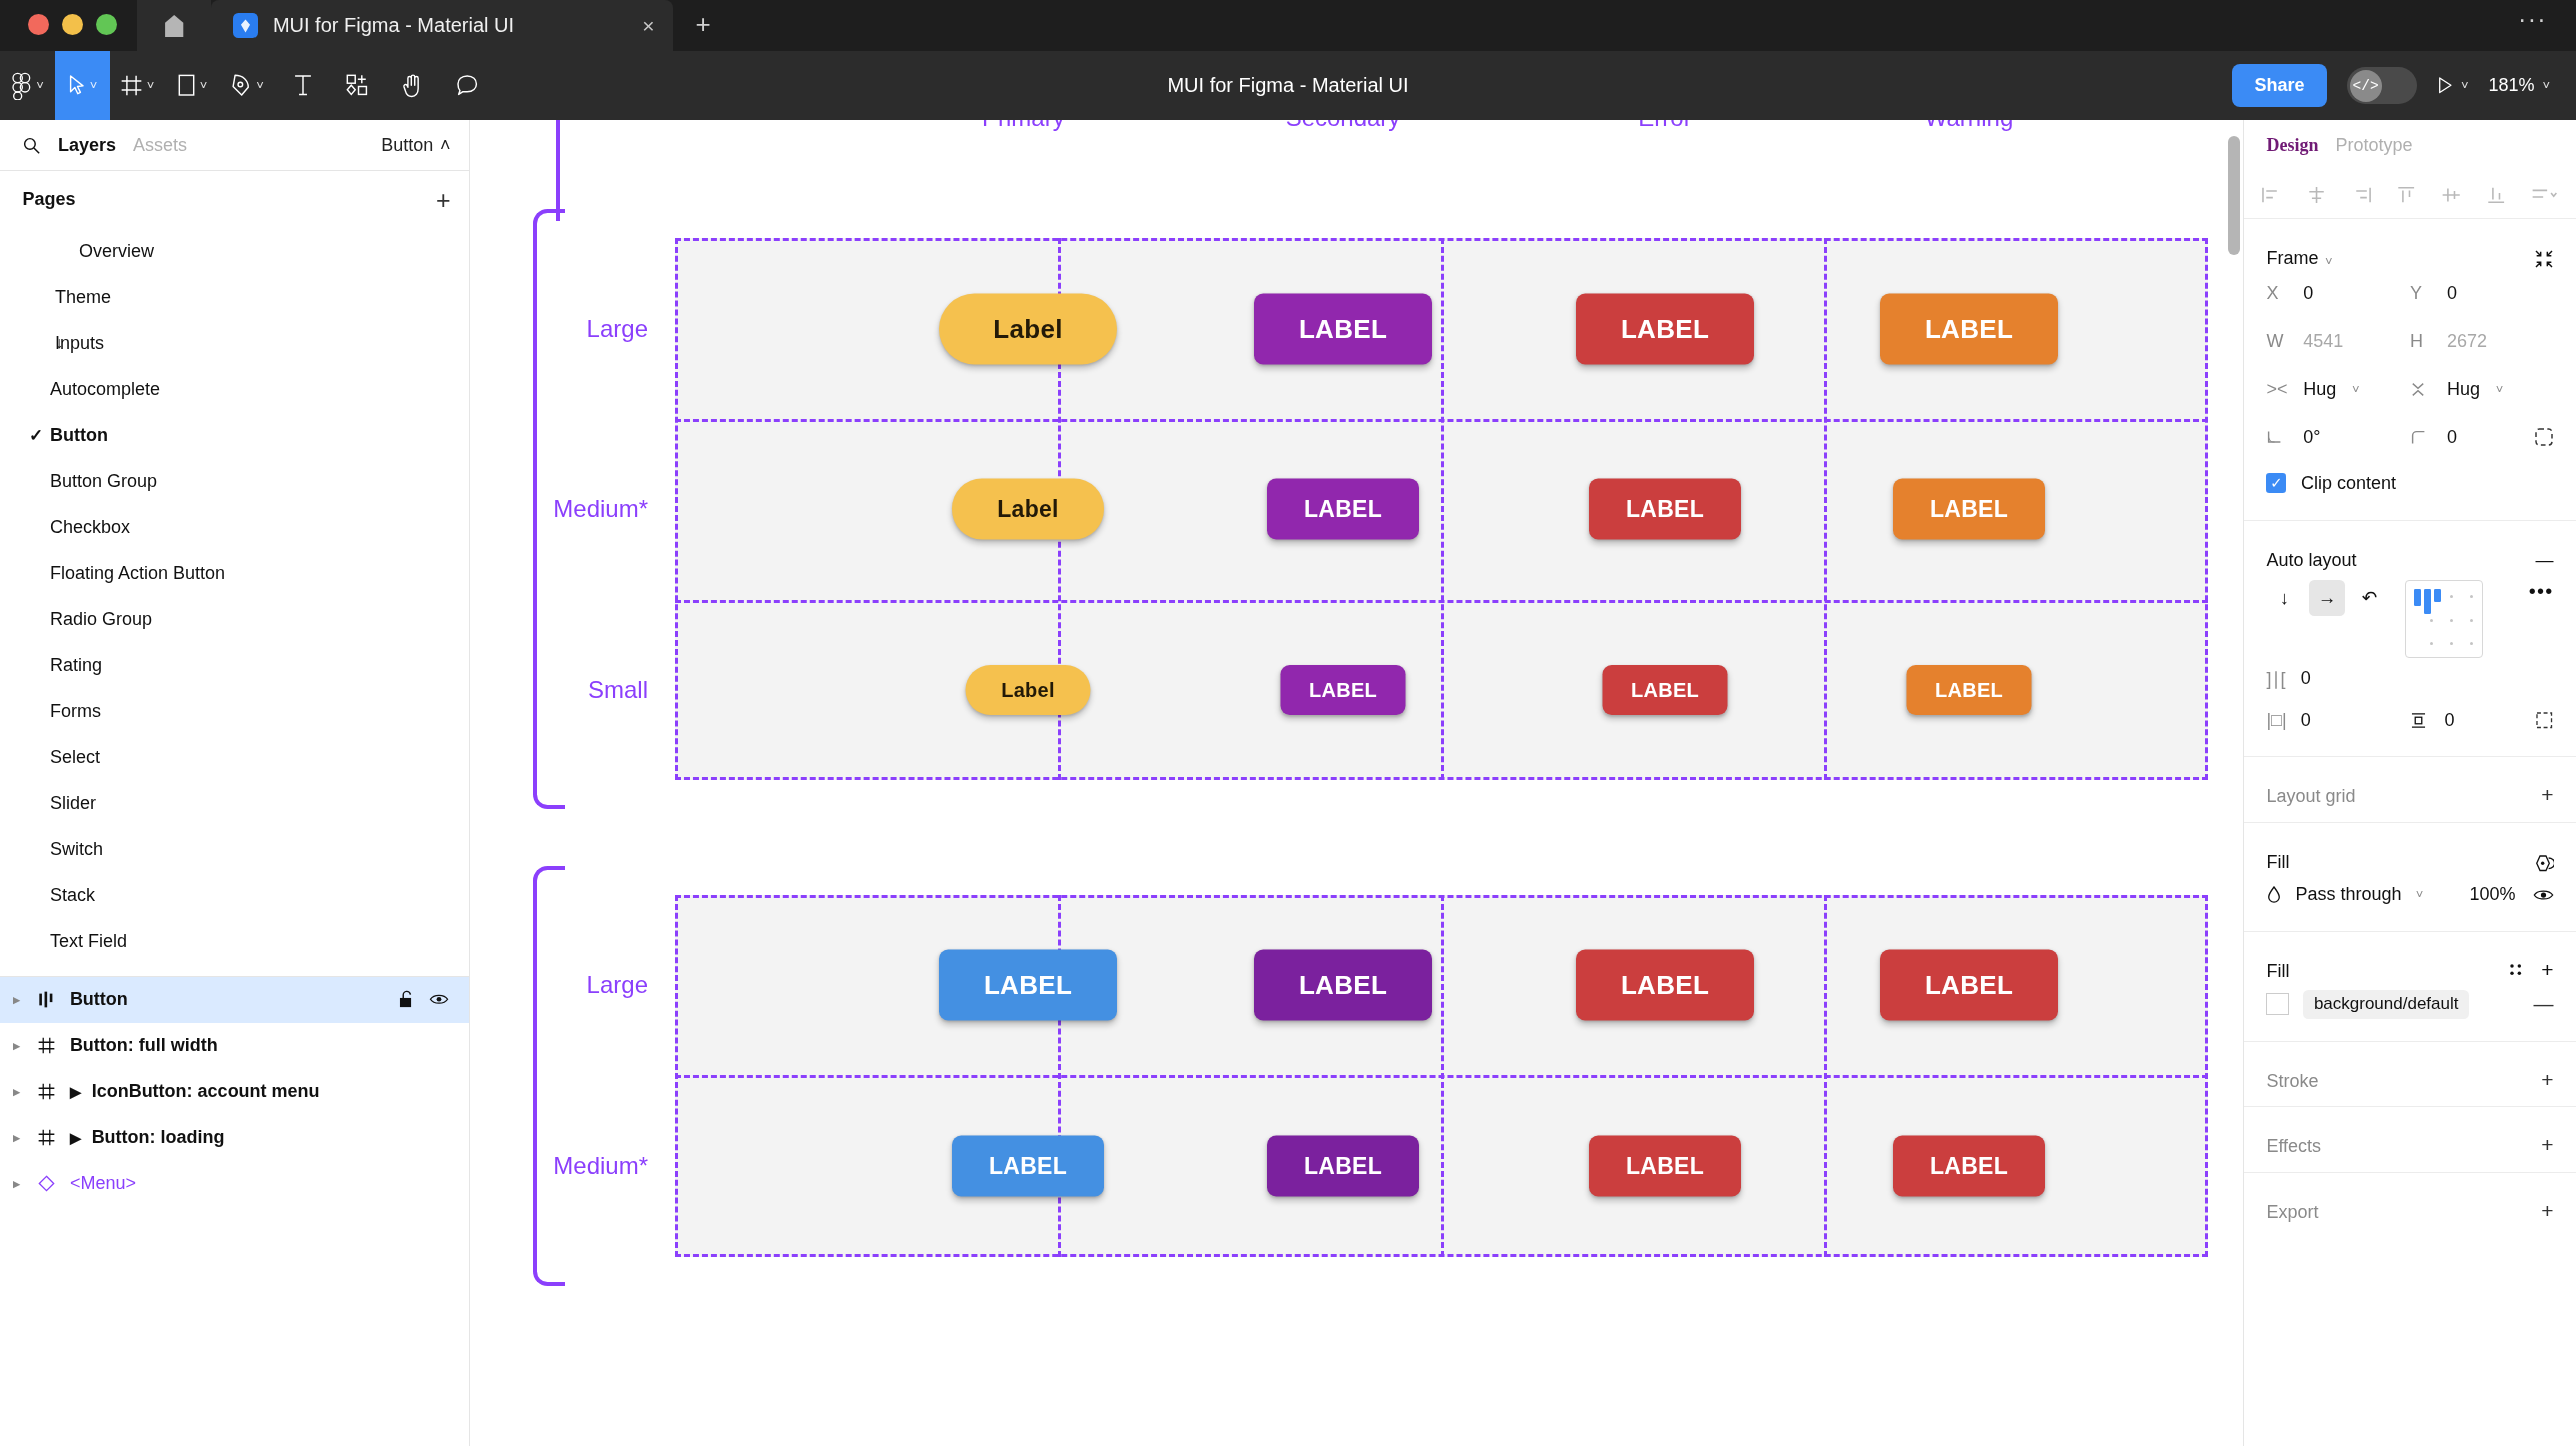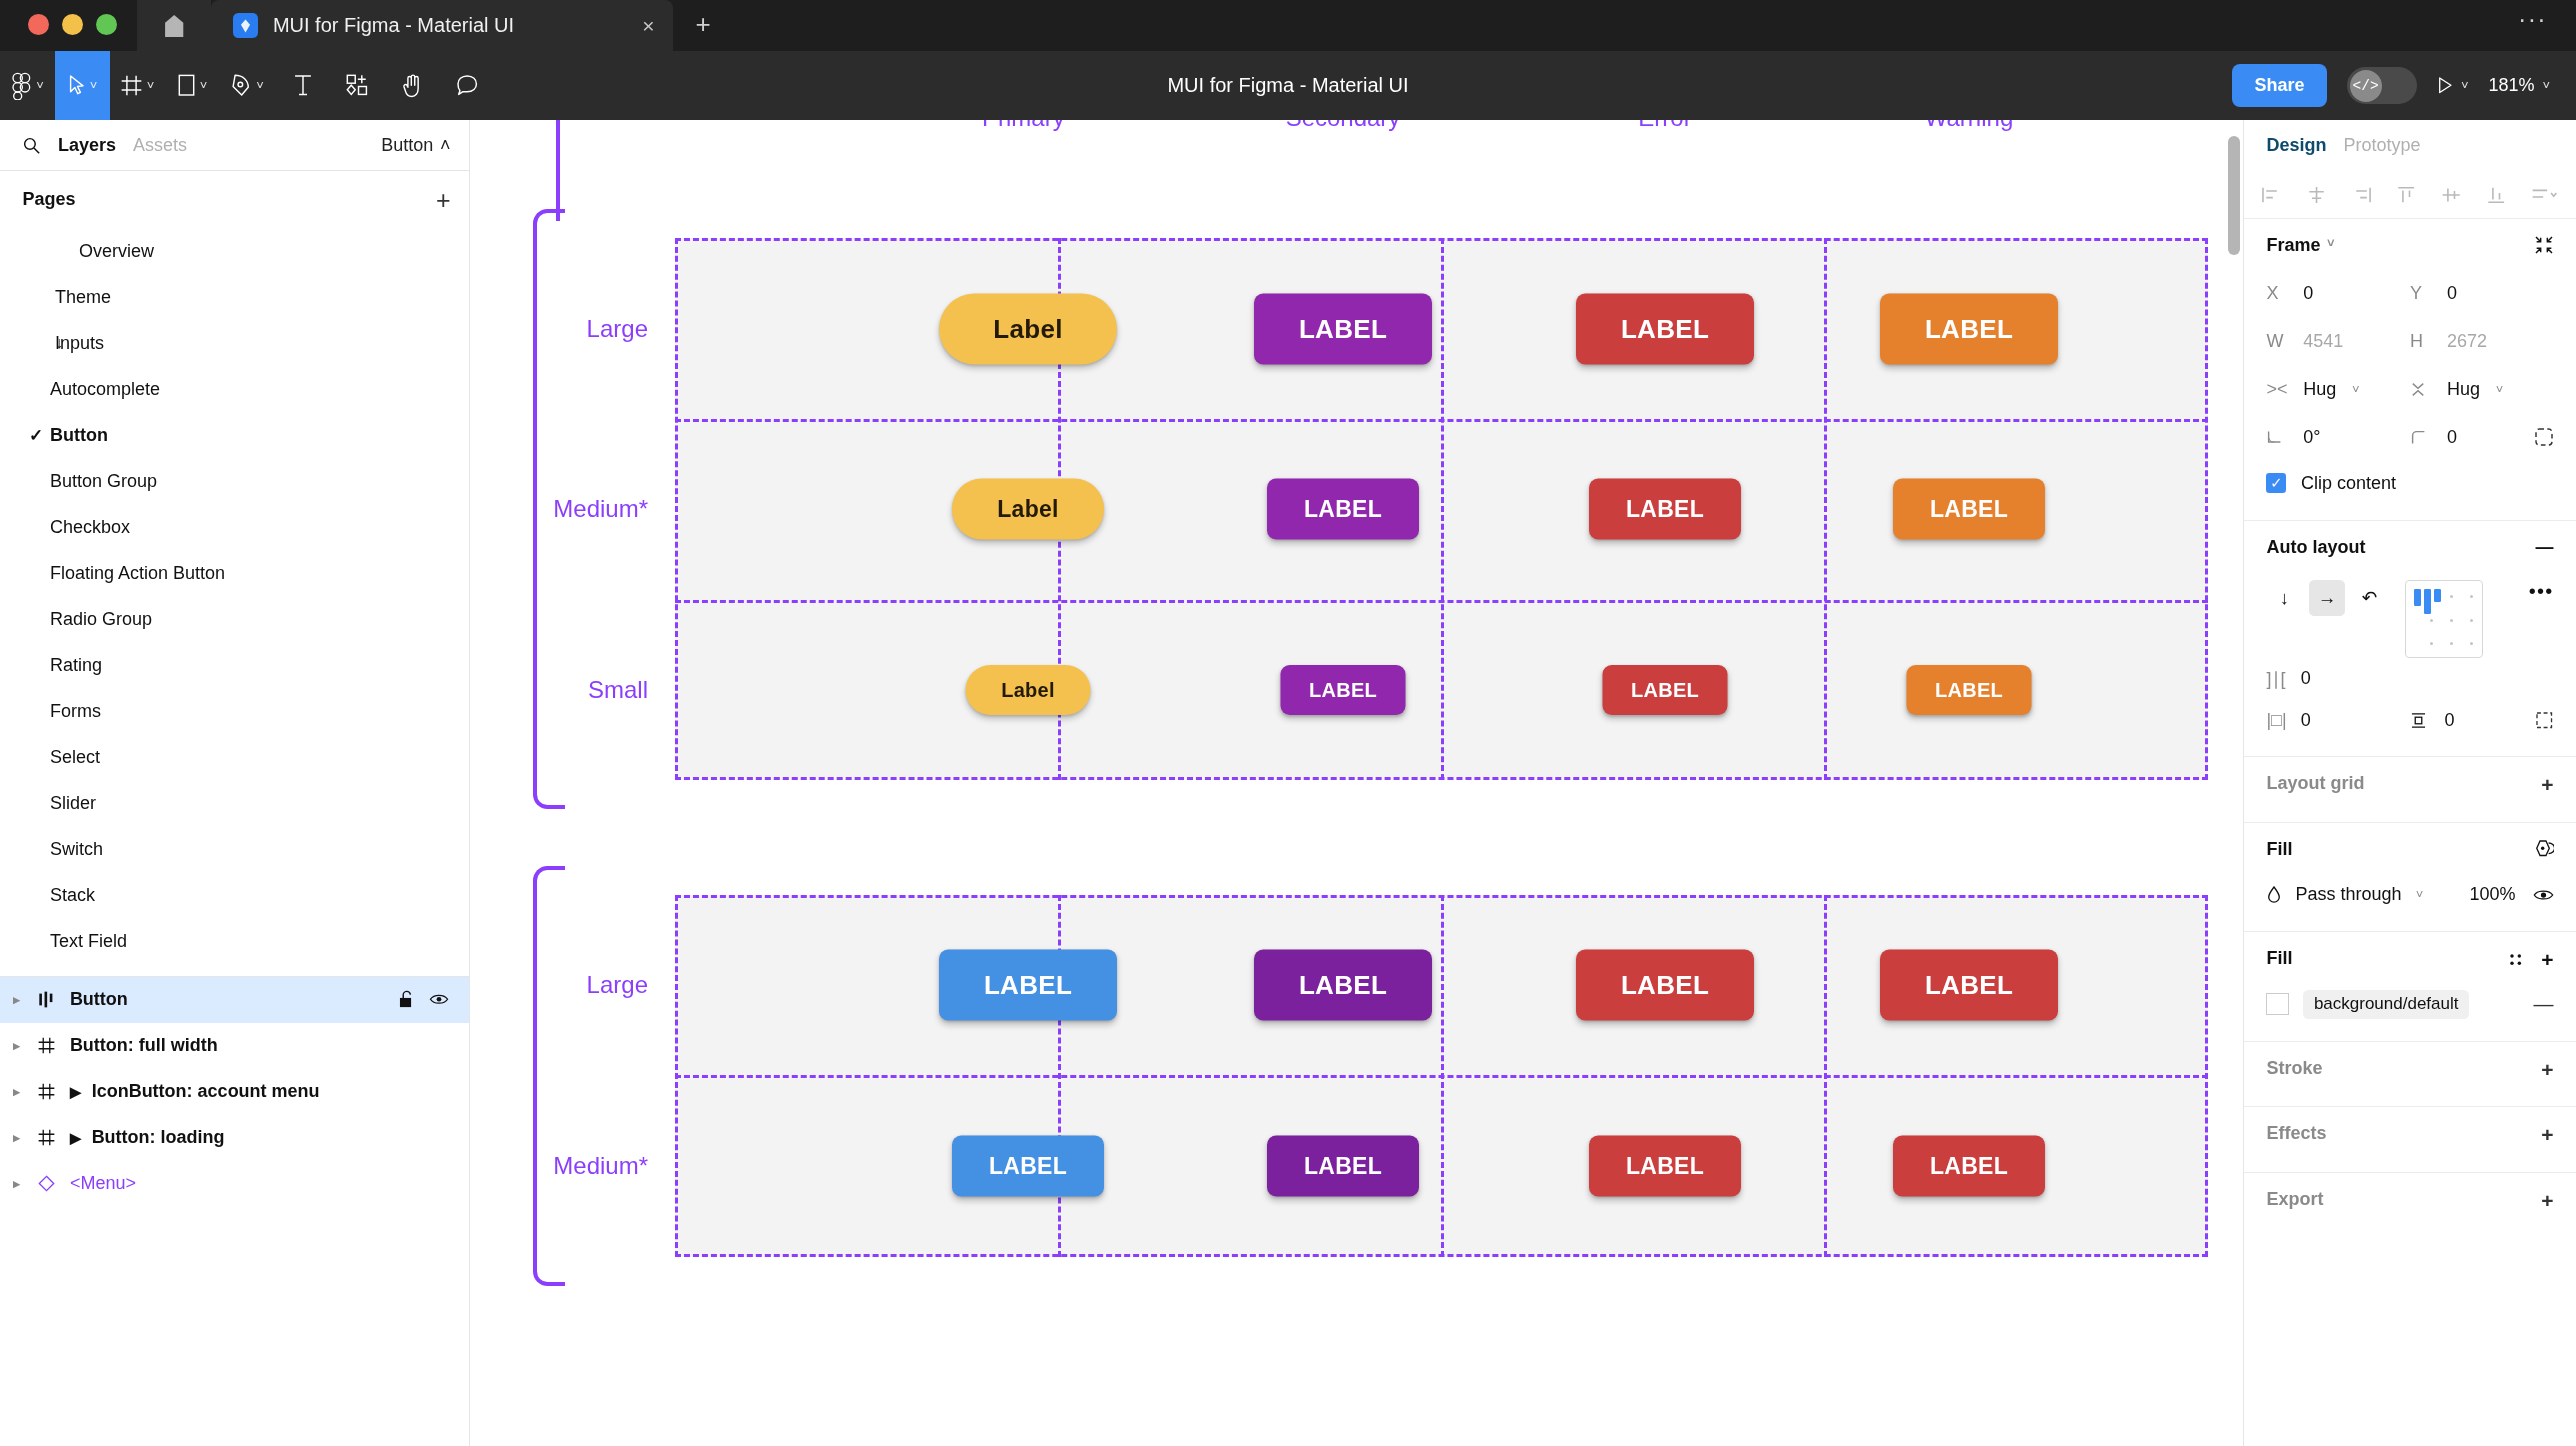--- a/index.html
+++ b/index.html
@@ -165,7 +165,7 @@
     height: 51px; display: flex; align-items: center; gap: 17px; padding: 0 22.4px;
   }
   .rp-tab { font-size: 18px; color: #b0b0b0; }
-  .rp-tab.active { color: #0c4a6e; font-weight: bold; }
+  .rp-tab.active { color: #701a75; font-weight: bold; font-family: Liberation Serif, serif; }
   .align-row {
     height: 48px; display: flex; align-items: center; justify-content: space-between;
     padding: 0 17px; border-bottom: 0.7px solid #ececec;

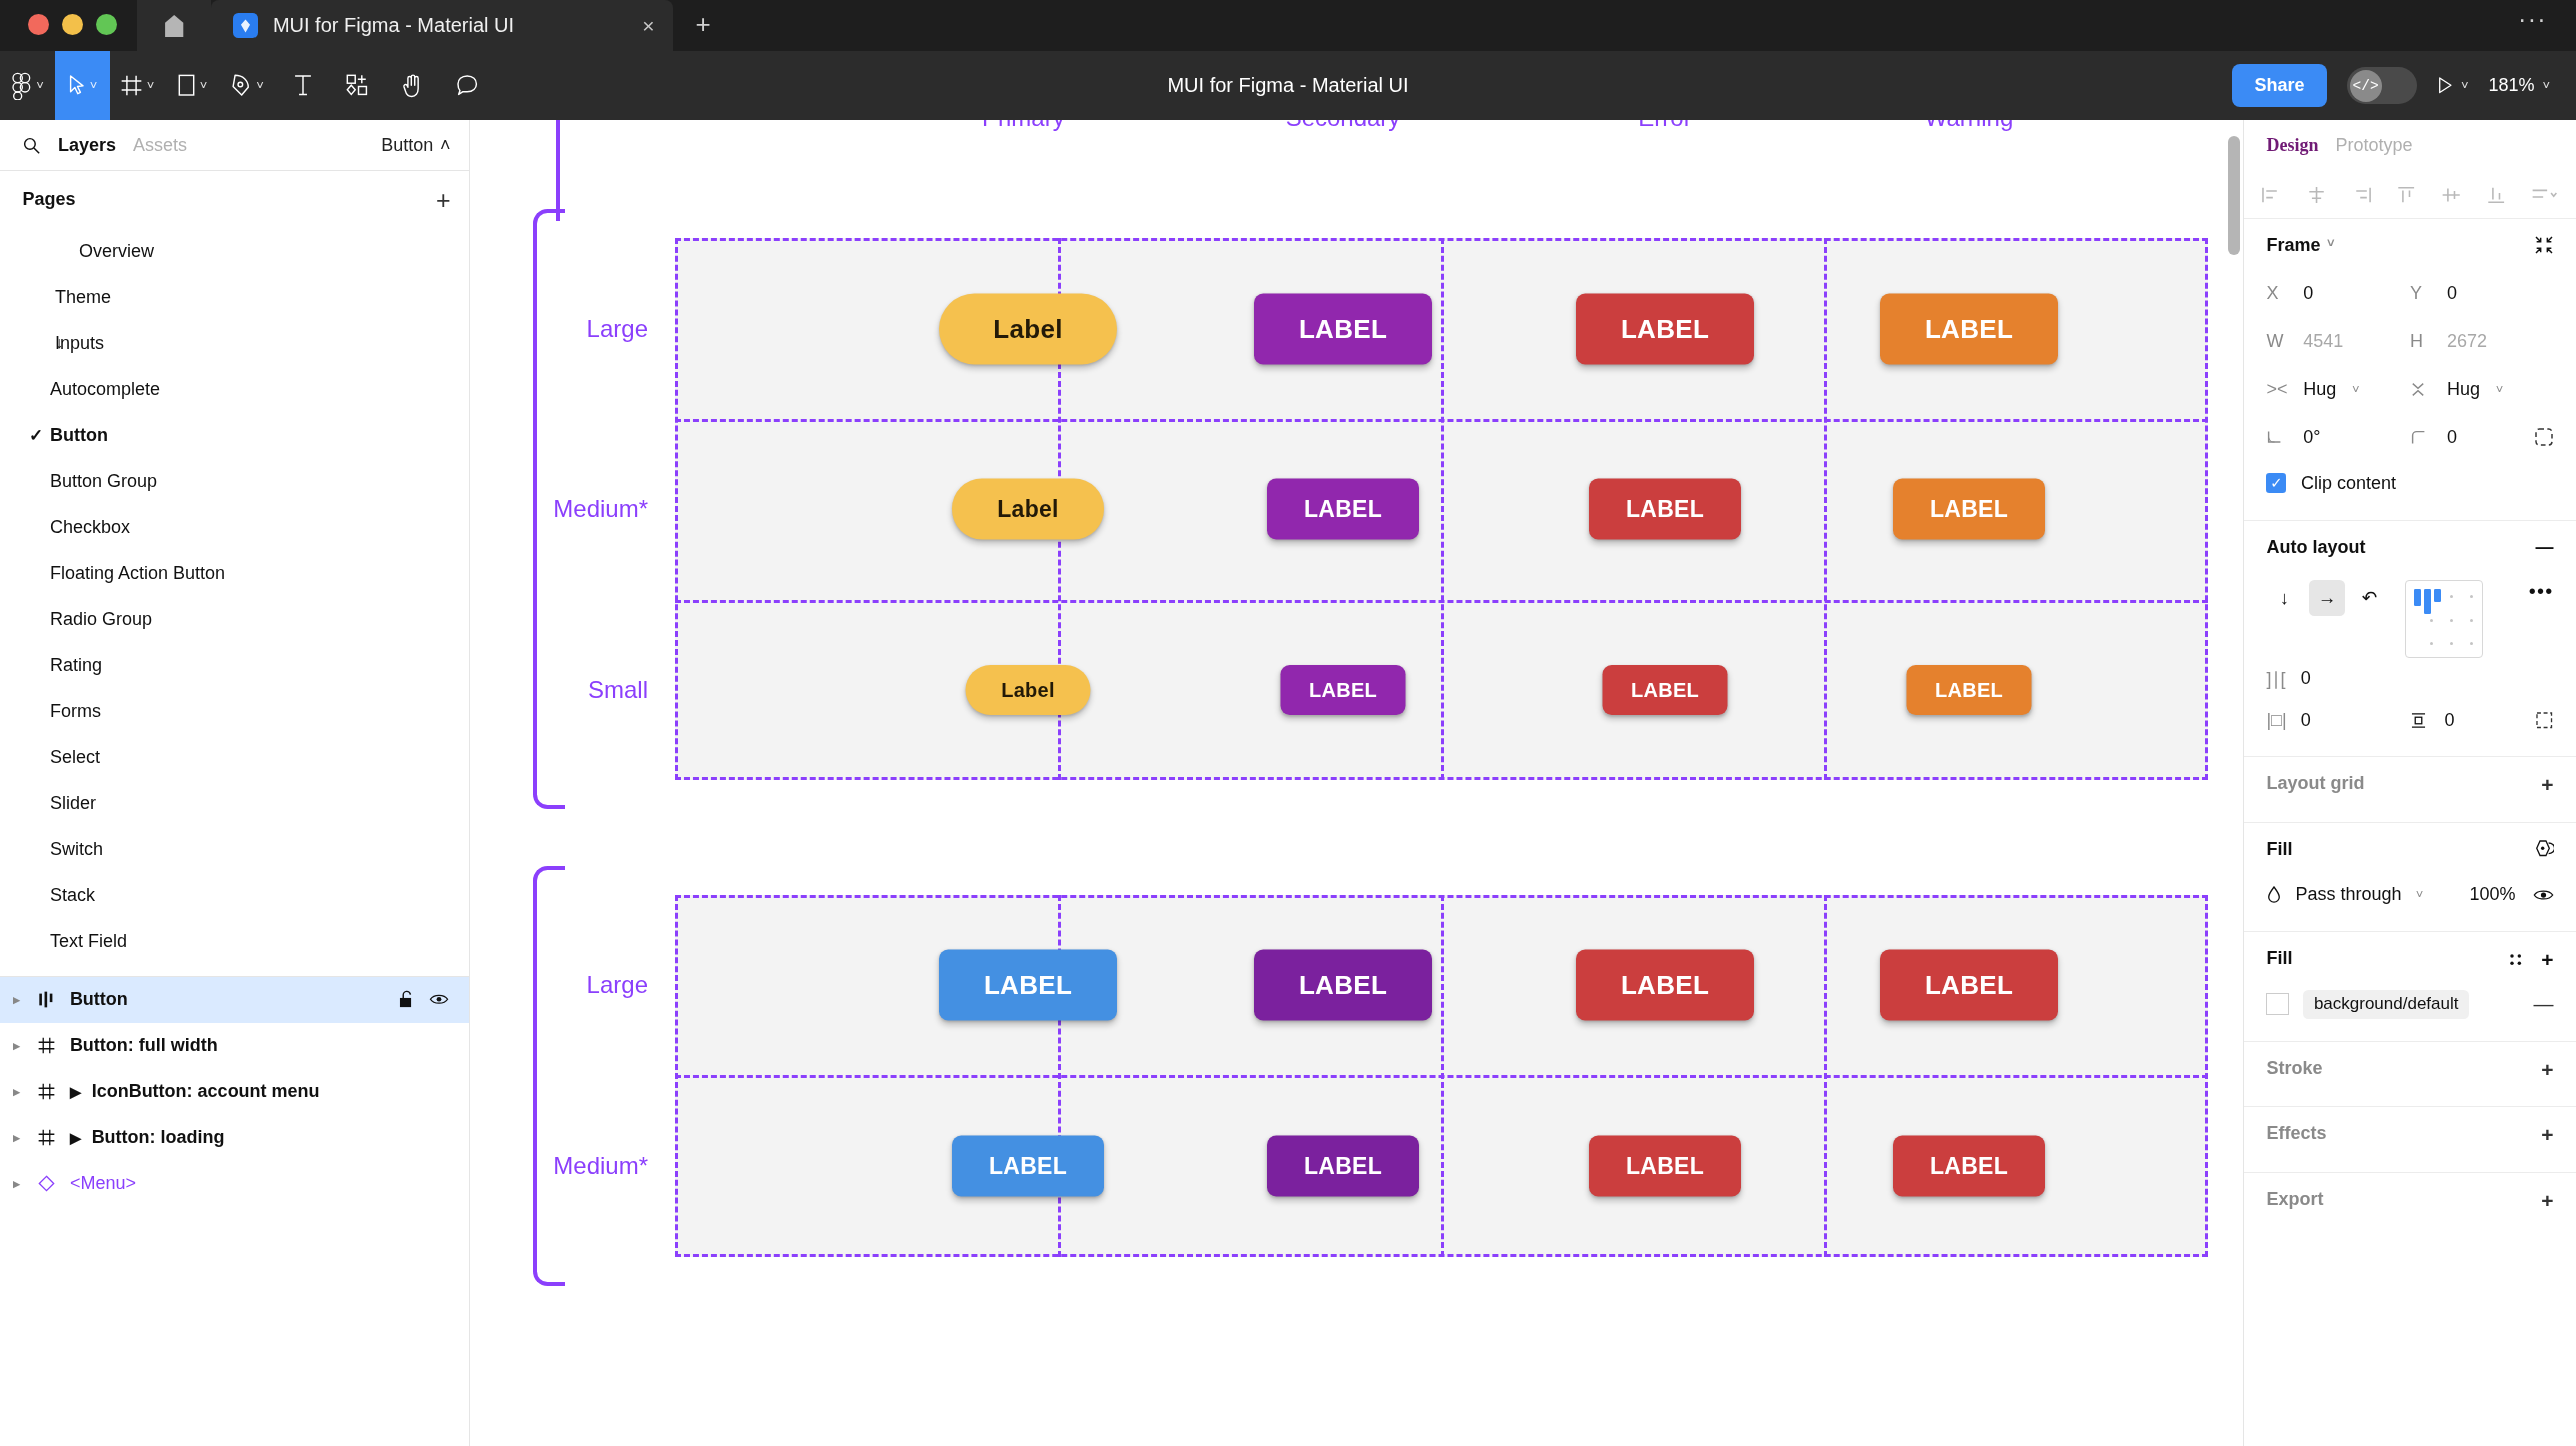--- a/index.html
+++ b/index.html
@@ -172,7 +172,7 @@
   }
   .sec { padding: 16px 22.4px 14.5px 22.4px; border-bottom: 0.7px solid #ececec; }
   .sec-head {
-    display: flex; align-items: flex-start; font-size: 18px; font-weight: bold; color: #111;
+    display: flex; align-items: flex-end; font-size: 18px; font-weight: normal; color: #111;
     height: 34px;
   }
   .sec-head.muted { color: #8a8a8a; }

